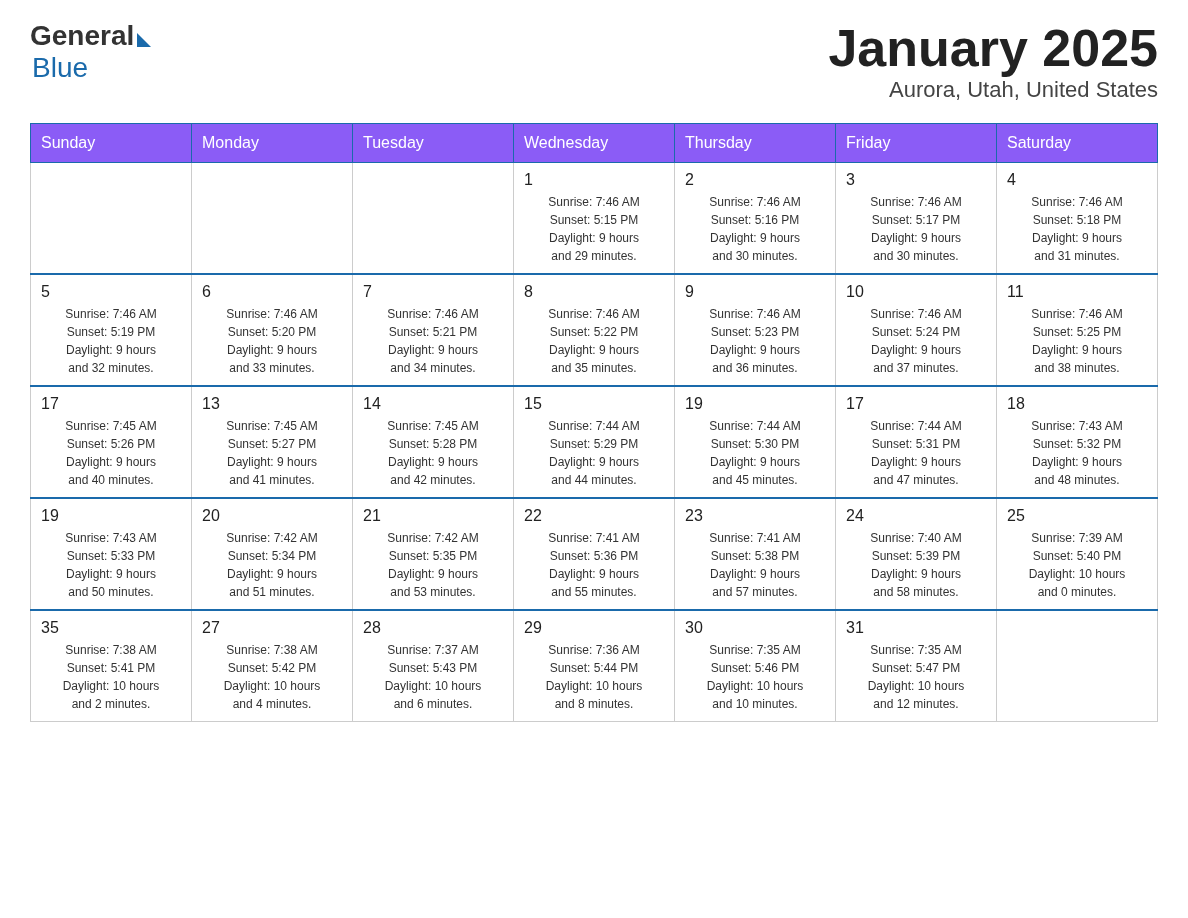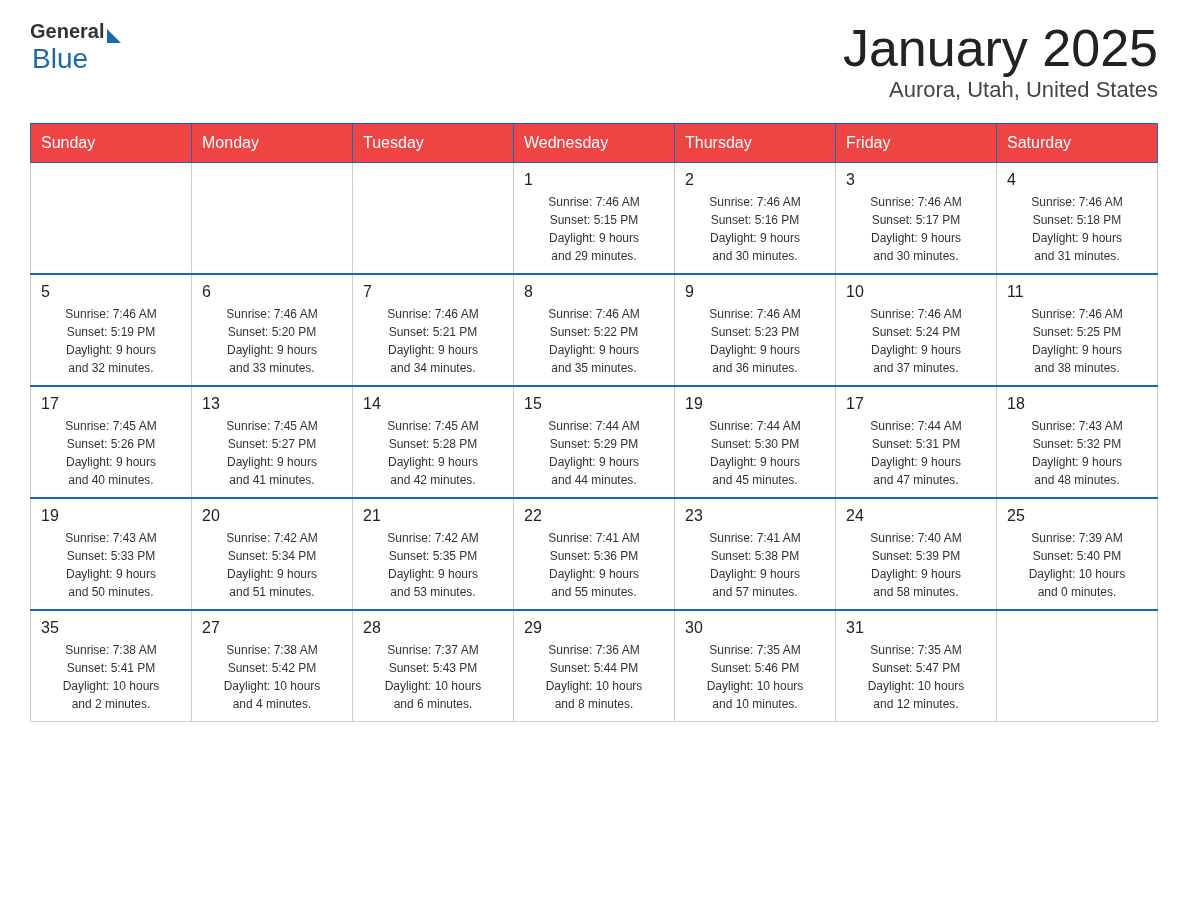--- a/index.html
+++ b/index.html
@@ -26,7 +26,7 @@
       align-items: center;
     }
     .logo-general {
-      font-size: 20px;
+      font-size: 28px;
       font-weight: bold;
       color: #333;
     }

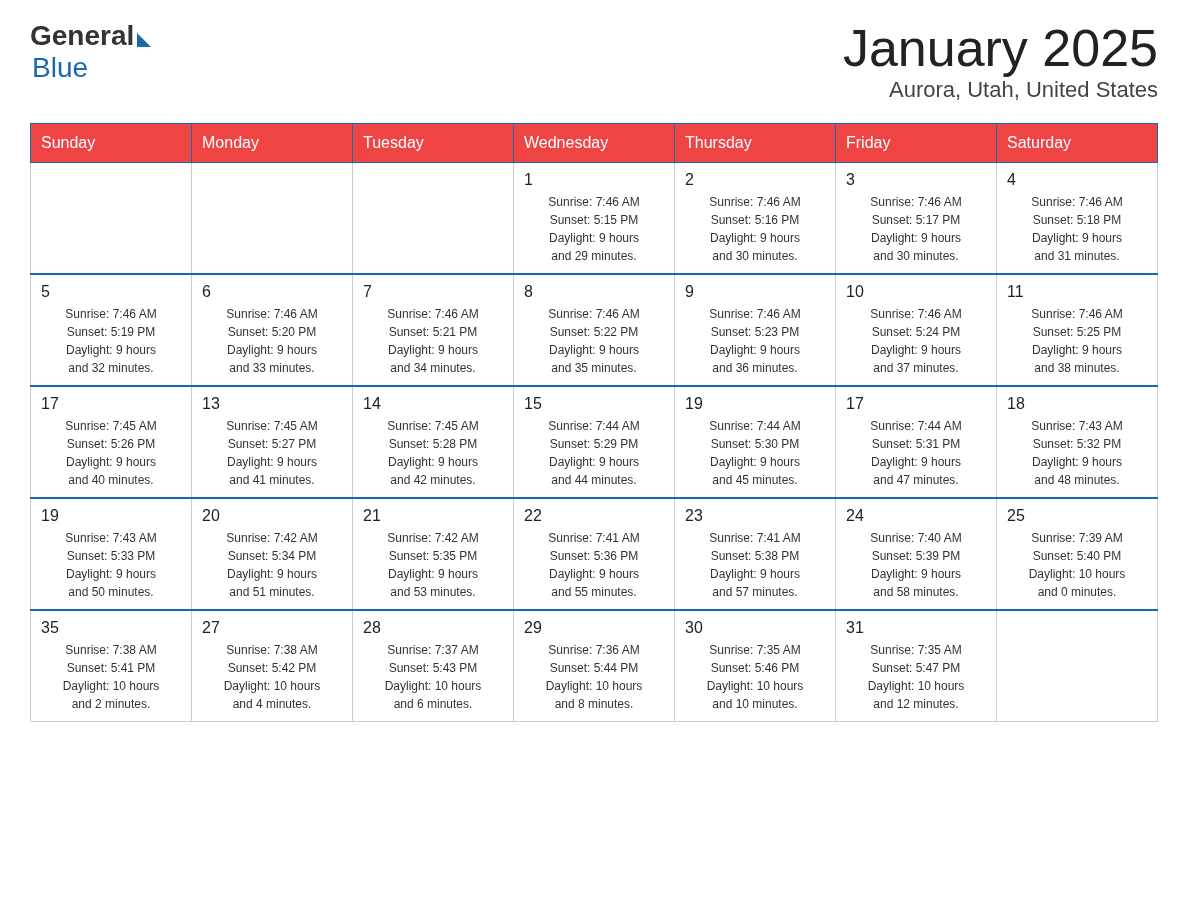--- a/index.html
+++ b/index.html
@@ -50,7 +50,7 @@
     }
     .month-title {
       font-size: 52px;
-      font-weight: normal;
+      font-weight: bold;
       color: #222;
       line-height: 1.1;
     }

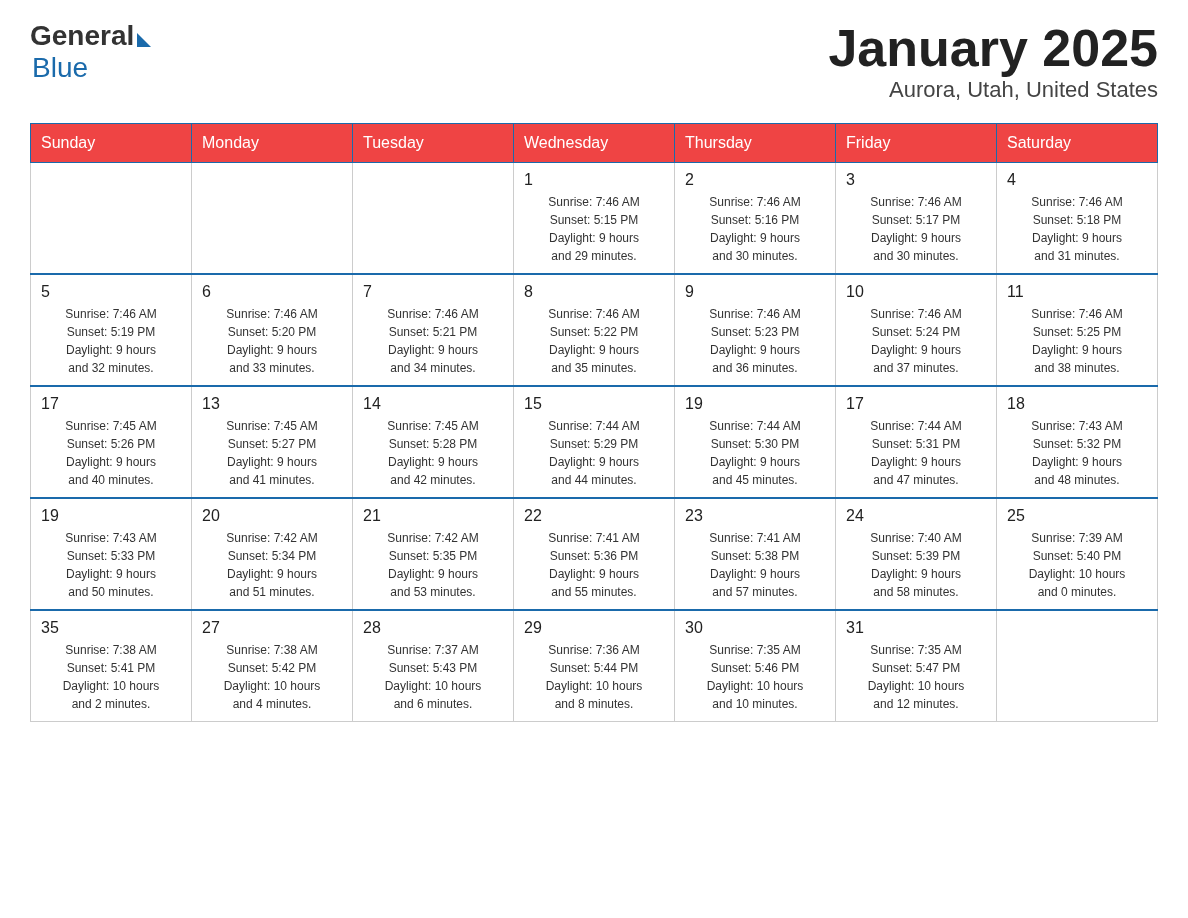--- a/index.html
+++ b/index.html
@@ -64,7 +64,7 @@
       border: 1px solid #ccc;
     }
     .calendar th {
-      background-color: #ef4444;
+      background-color: #8b5cf6;
       color: #fff;
       font-size: 16px;
       font-weight: normal;

